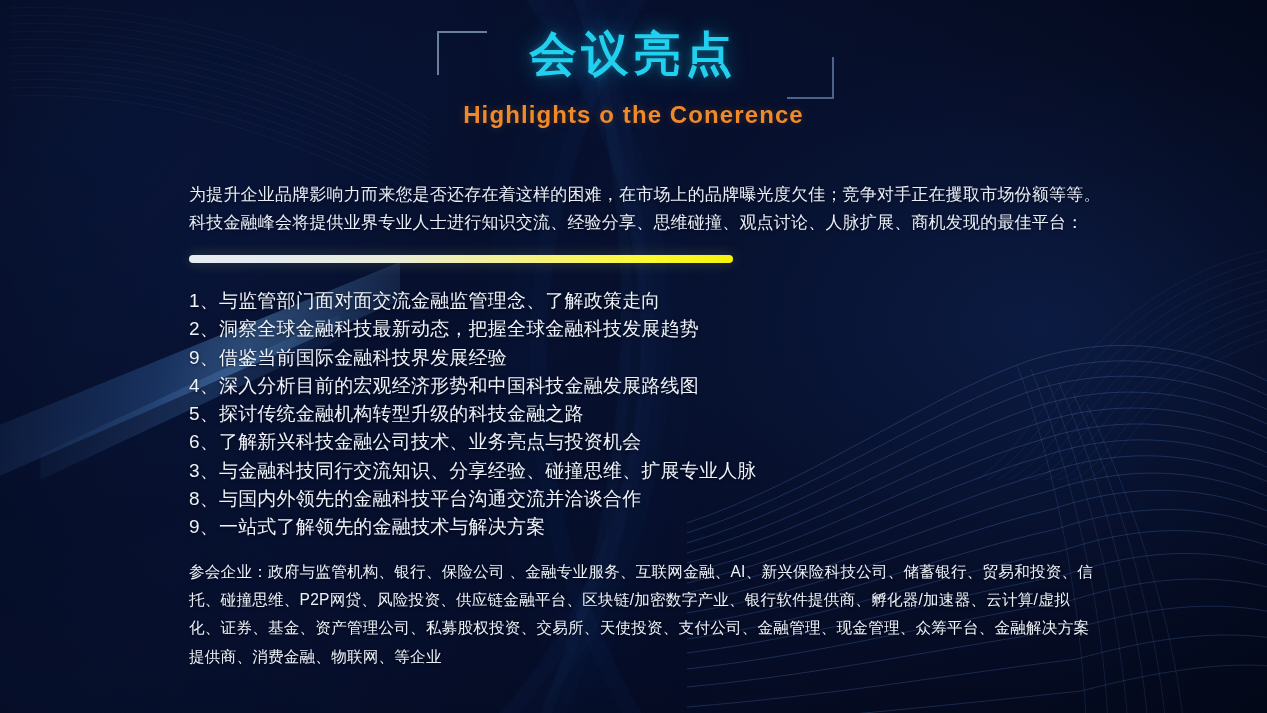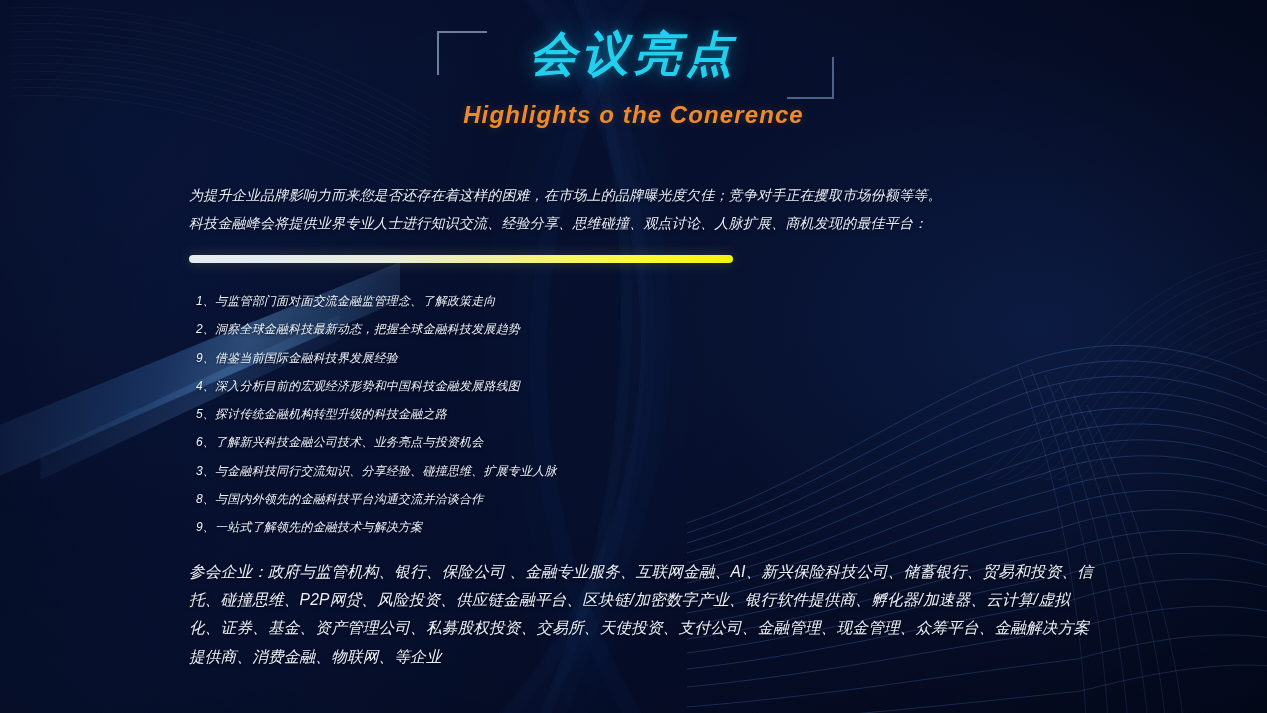--- a/index.html
+++ b/index.html
@@ -19,7 +19,6 @@
       radial-gradient(ellipse 900px 620px at 82% 46%, rgba(13,30,72,0.85) 0%, rgba(8,19,50,0.45) 45%, rgba(4,10,32,0.0) 78%),
       radial-gradient(ellipse 700px 700px at 8% 18%, rgba(10,24,62,0.75) 0%, rgba(5,12,36,0.25) 55%, rgba(3,8,28,0) 80%),
       linear-gradient(118deg, #061031 0%, #071233 28%, #050d28 52%, #04091f 74%, #03081c 100%);
-    font-style: italic;
   }
 
   

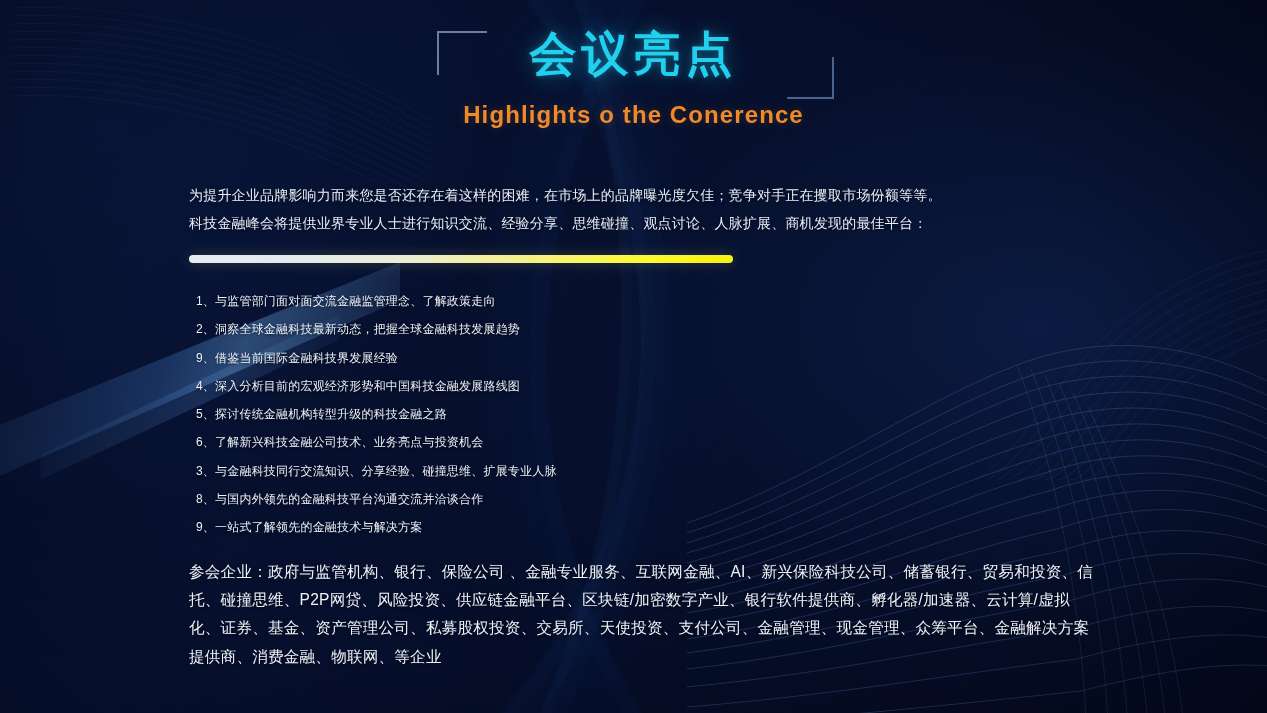--- a/index.html
+++ b/index.html
@@ -172,7 +172,7 @@
   }
   .intro-line {
     color: #e9eef8;
-    font-size: 14px;
+    font-size: 17px;
     line-height: 28px;
     letter-spacing: 0.2px;
     white-space: nowrap;

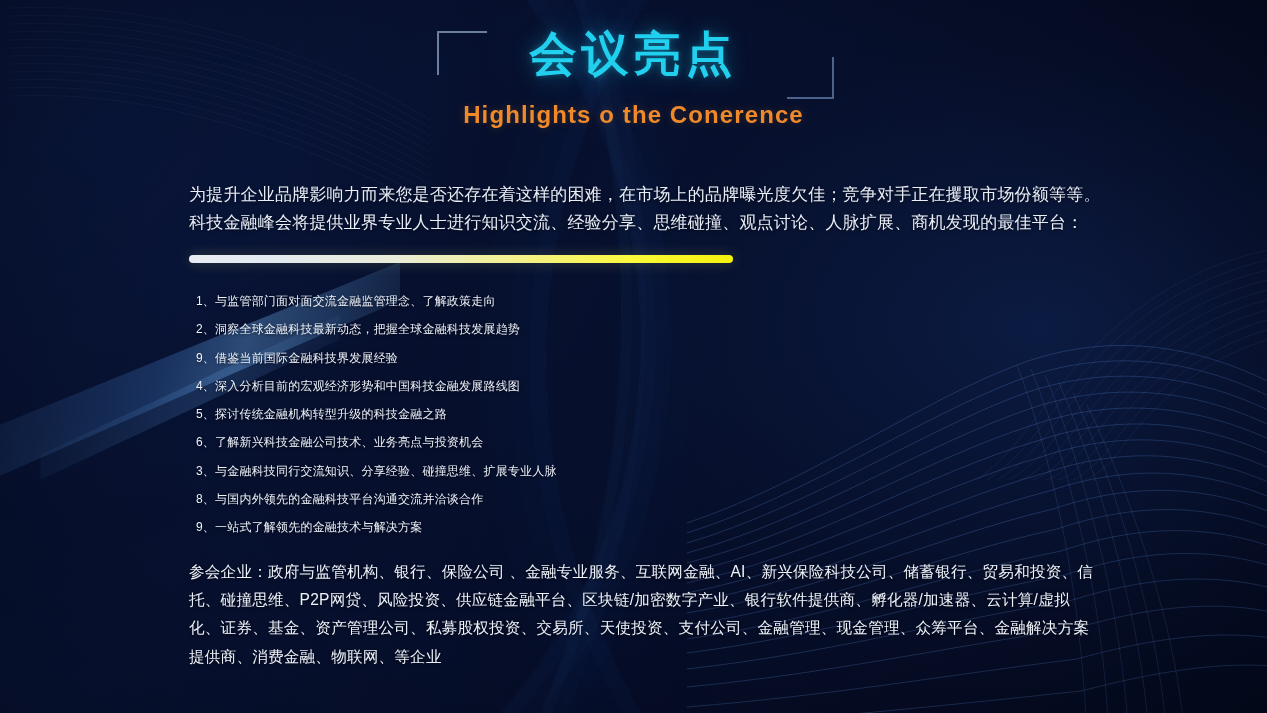--- a/index.html
+++ b/index.html
@@ -193,12 +193,11 @@
   }
   .list-item {
     color: #eef2fa;
-    font-size: 12px;
+    font-size: 19px;
     line-height: 28.3px;
     letter-spacing: 0.2px;
     white-space: nowrap;
     text-shadow: 0 1px 3px rgba(0,0,0,0.55);
-    margin-left: 7px;
   }
 
   .para {

